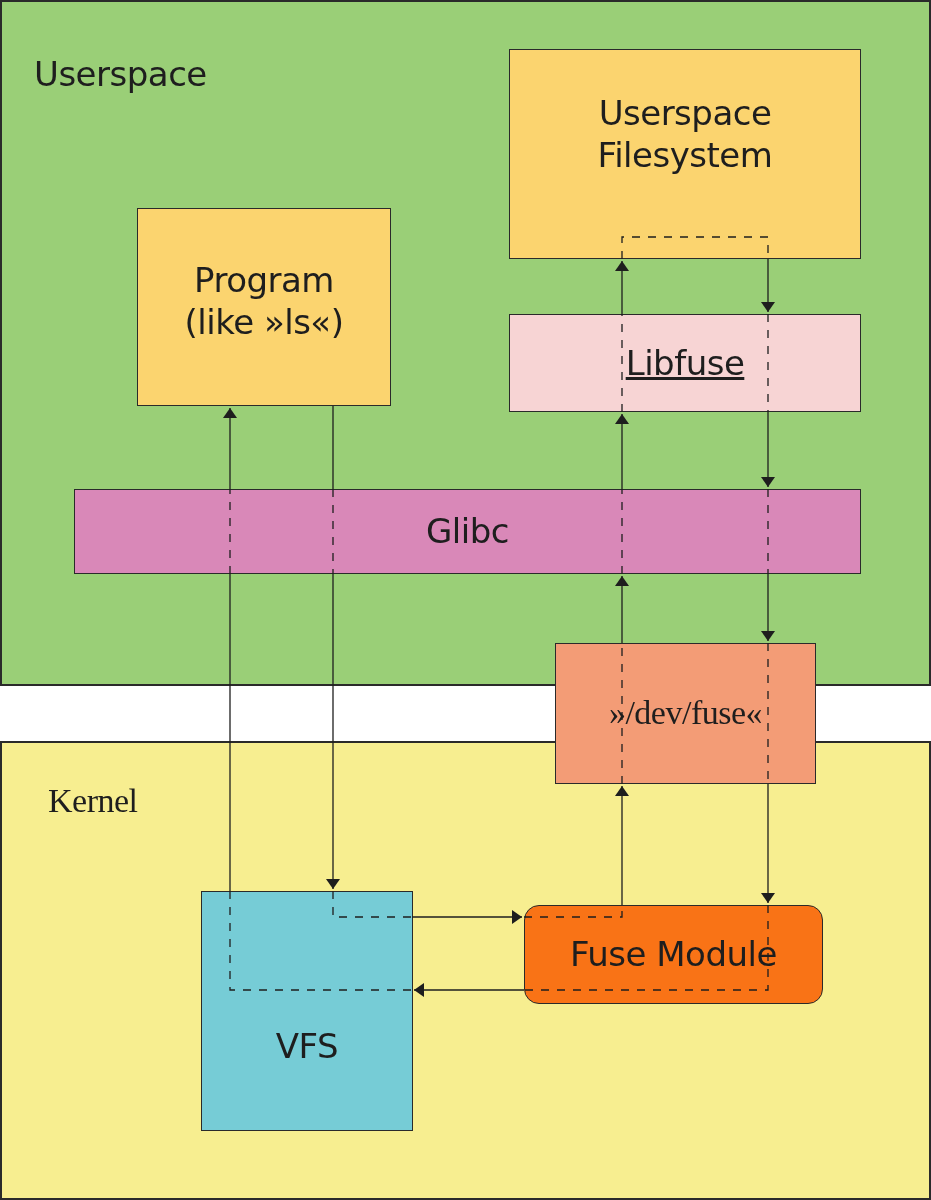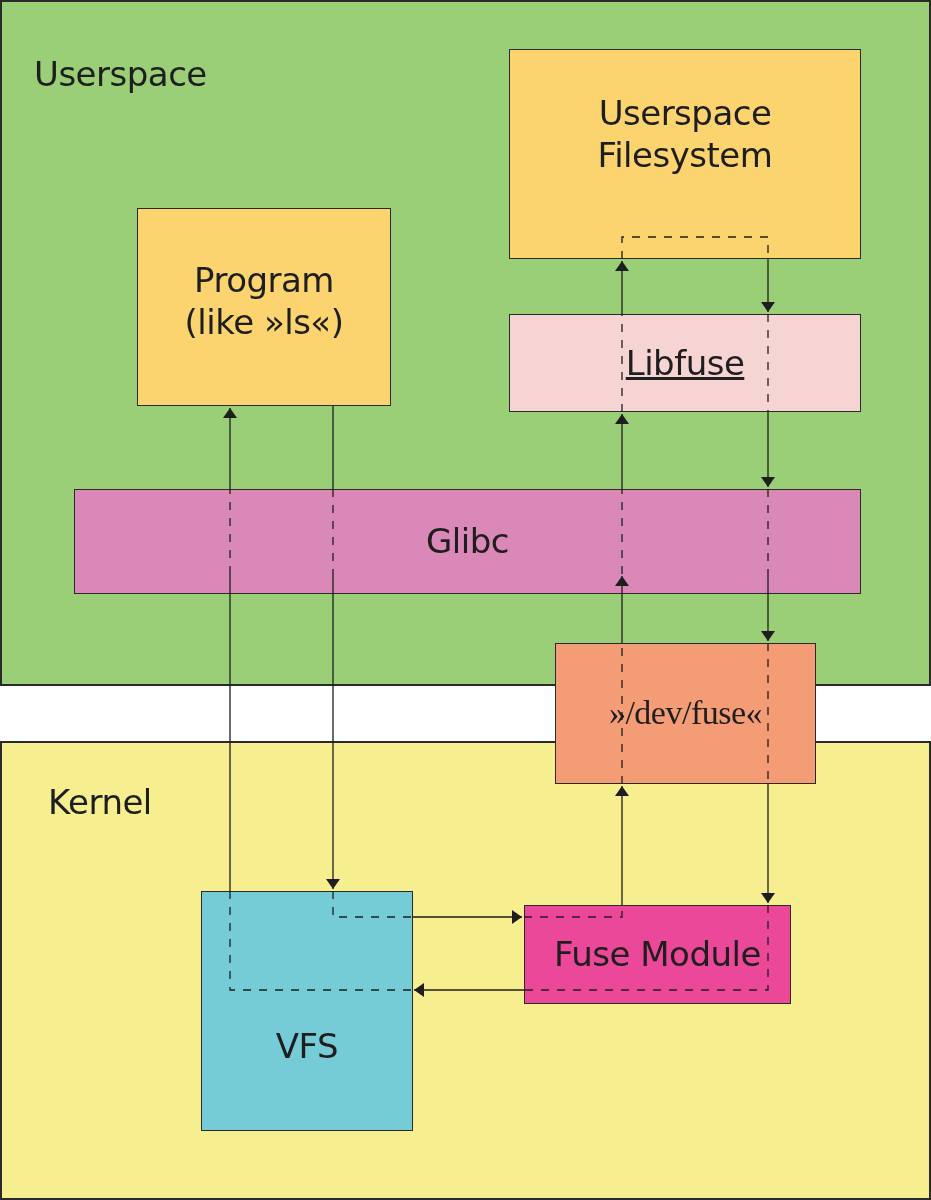--- a/index.html
+++ b/index.html
@@ -36,7 +36,7 @@
   <span style="margin-left:0px;">Libfuse</span>
 </div>
 
-<div class="box" style="left:74px;top:489px;width:787px;height:105px;background:#D988B8;">
+<div class="box" style="left:74px;top:489px;width:787px;height:85px;background:#D988B8;">
   <span>Glibc</span>
 </div>
 

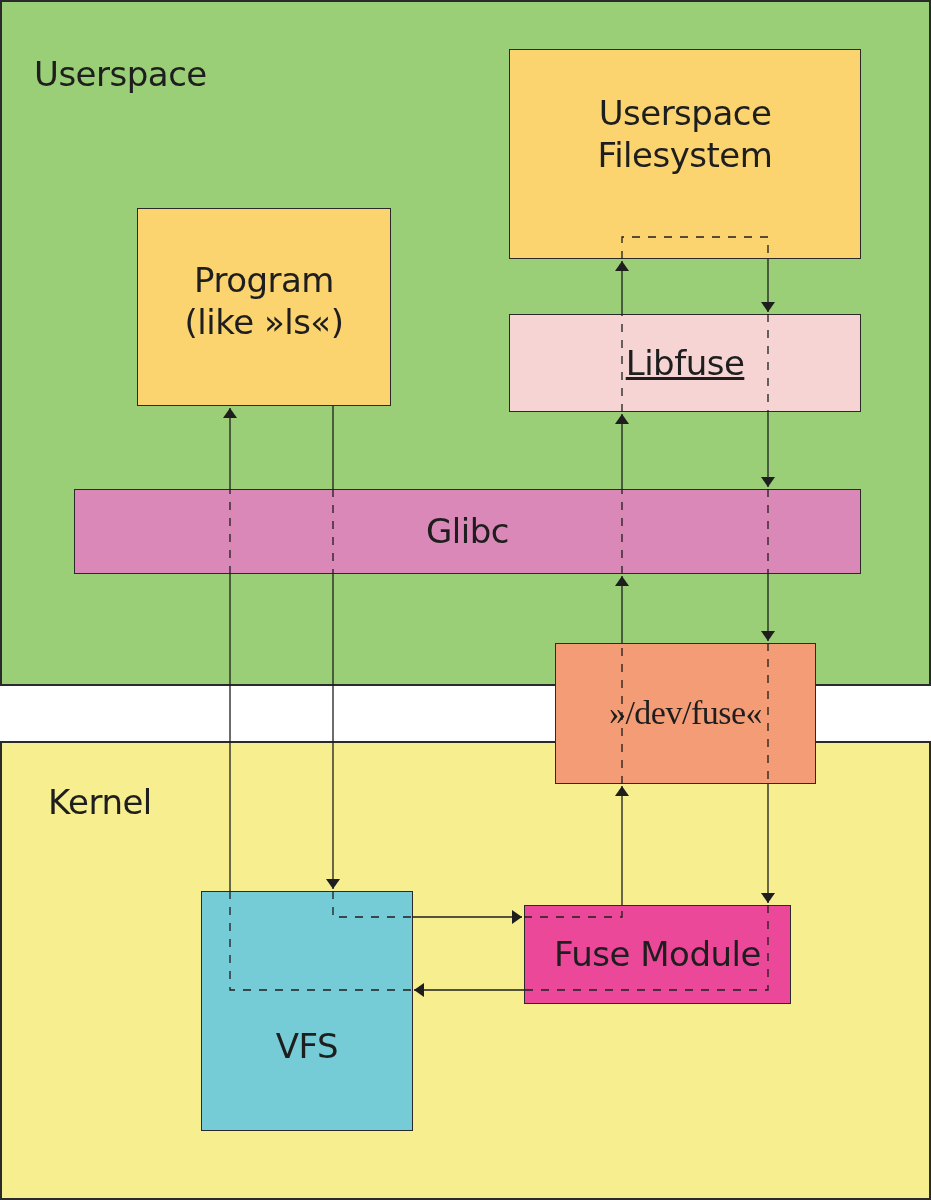--- a/index.html
+++ b/index.html
@@ -20,7 +20,7 @@
 <div class="region" style="left:0;top:741px;width:931px;height:459px;background:#F7EE90;"></div>
 
 <div class="region-label" style="left:34px;top:54px;">Userspace</div>
-<div class="region-label" style="left:48px;top:782px;">Kernel</div>
+<div class="region-label" style="left:48px;top:782px;font-family:Liberation Serif, serif;">Kernel</div>
 
 <div class="box" style="left:509px;top:49px;width:352px;height:210px;background:#FBD46F;padding-bottom:40px;">
   <span class="lbl">Userspace

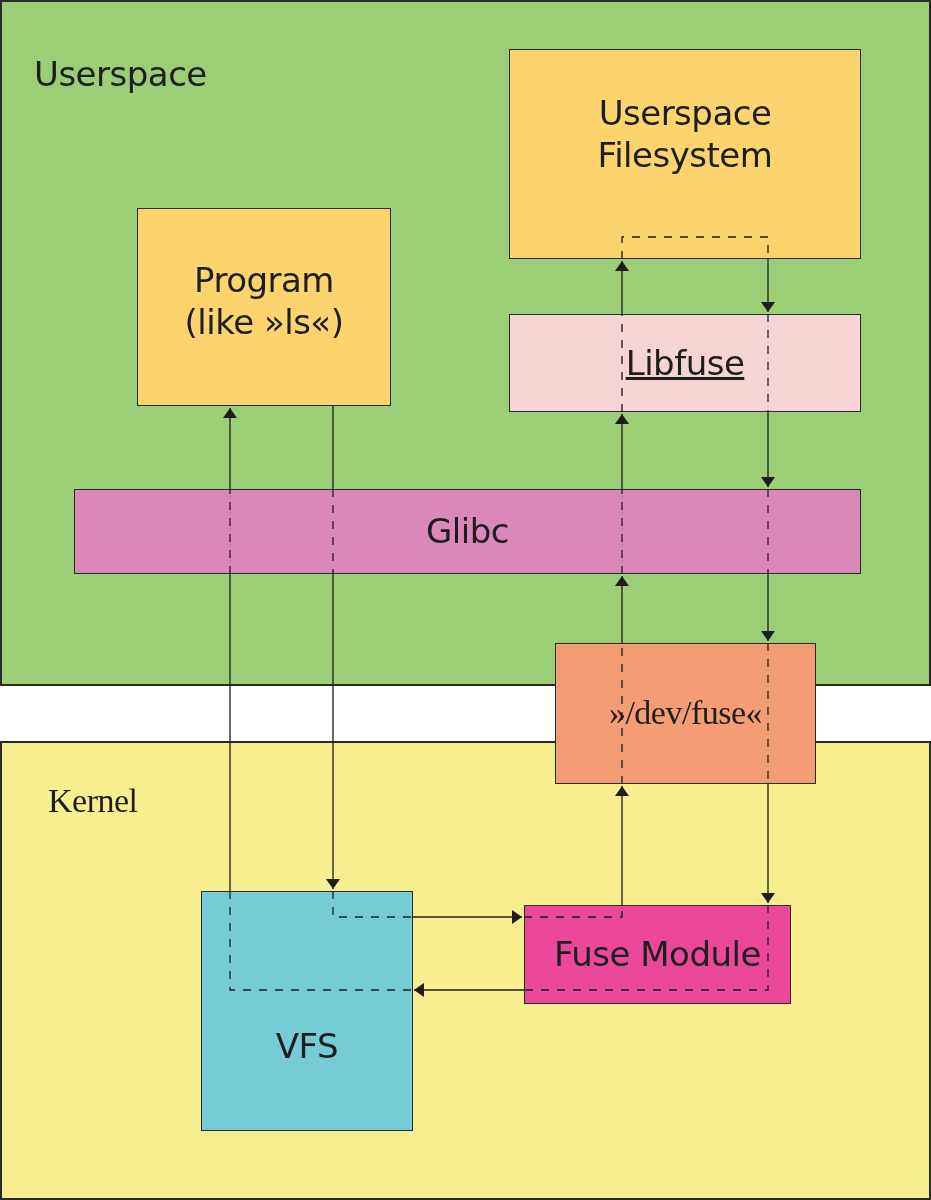--- a/index.html
+++ b/index.html
@@ -48,7 +48,7 @@
   <span>VFS</span>
 </div>
 
-<div class="box" style="left:524px;top:905px;width:267px;height:99px;background:#ec4899;">
+<div class="box" style="left:524px;top:905px;width:299px;height:99px;background:#f97316;border-radius:15px;">
   <span>Fuse Module</span>
 </div>
 

